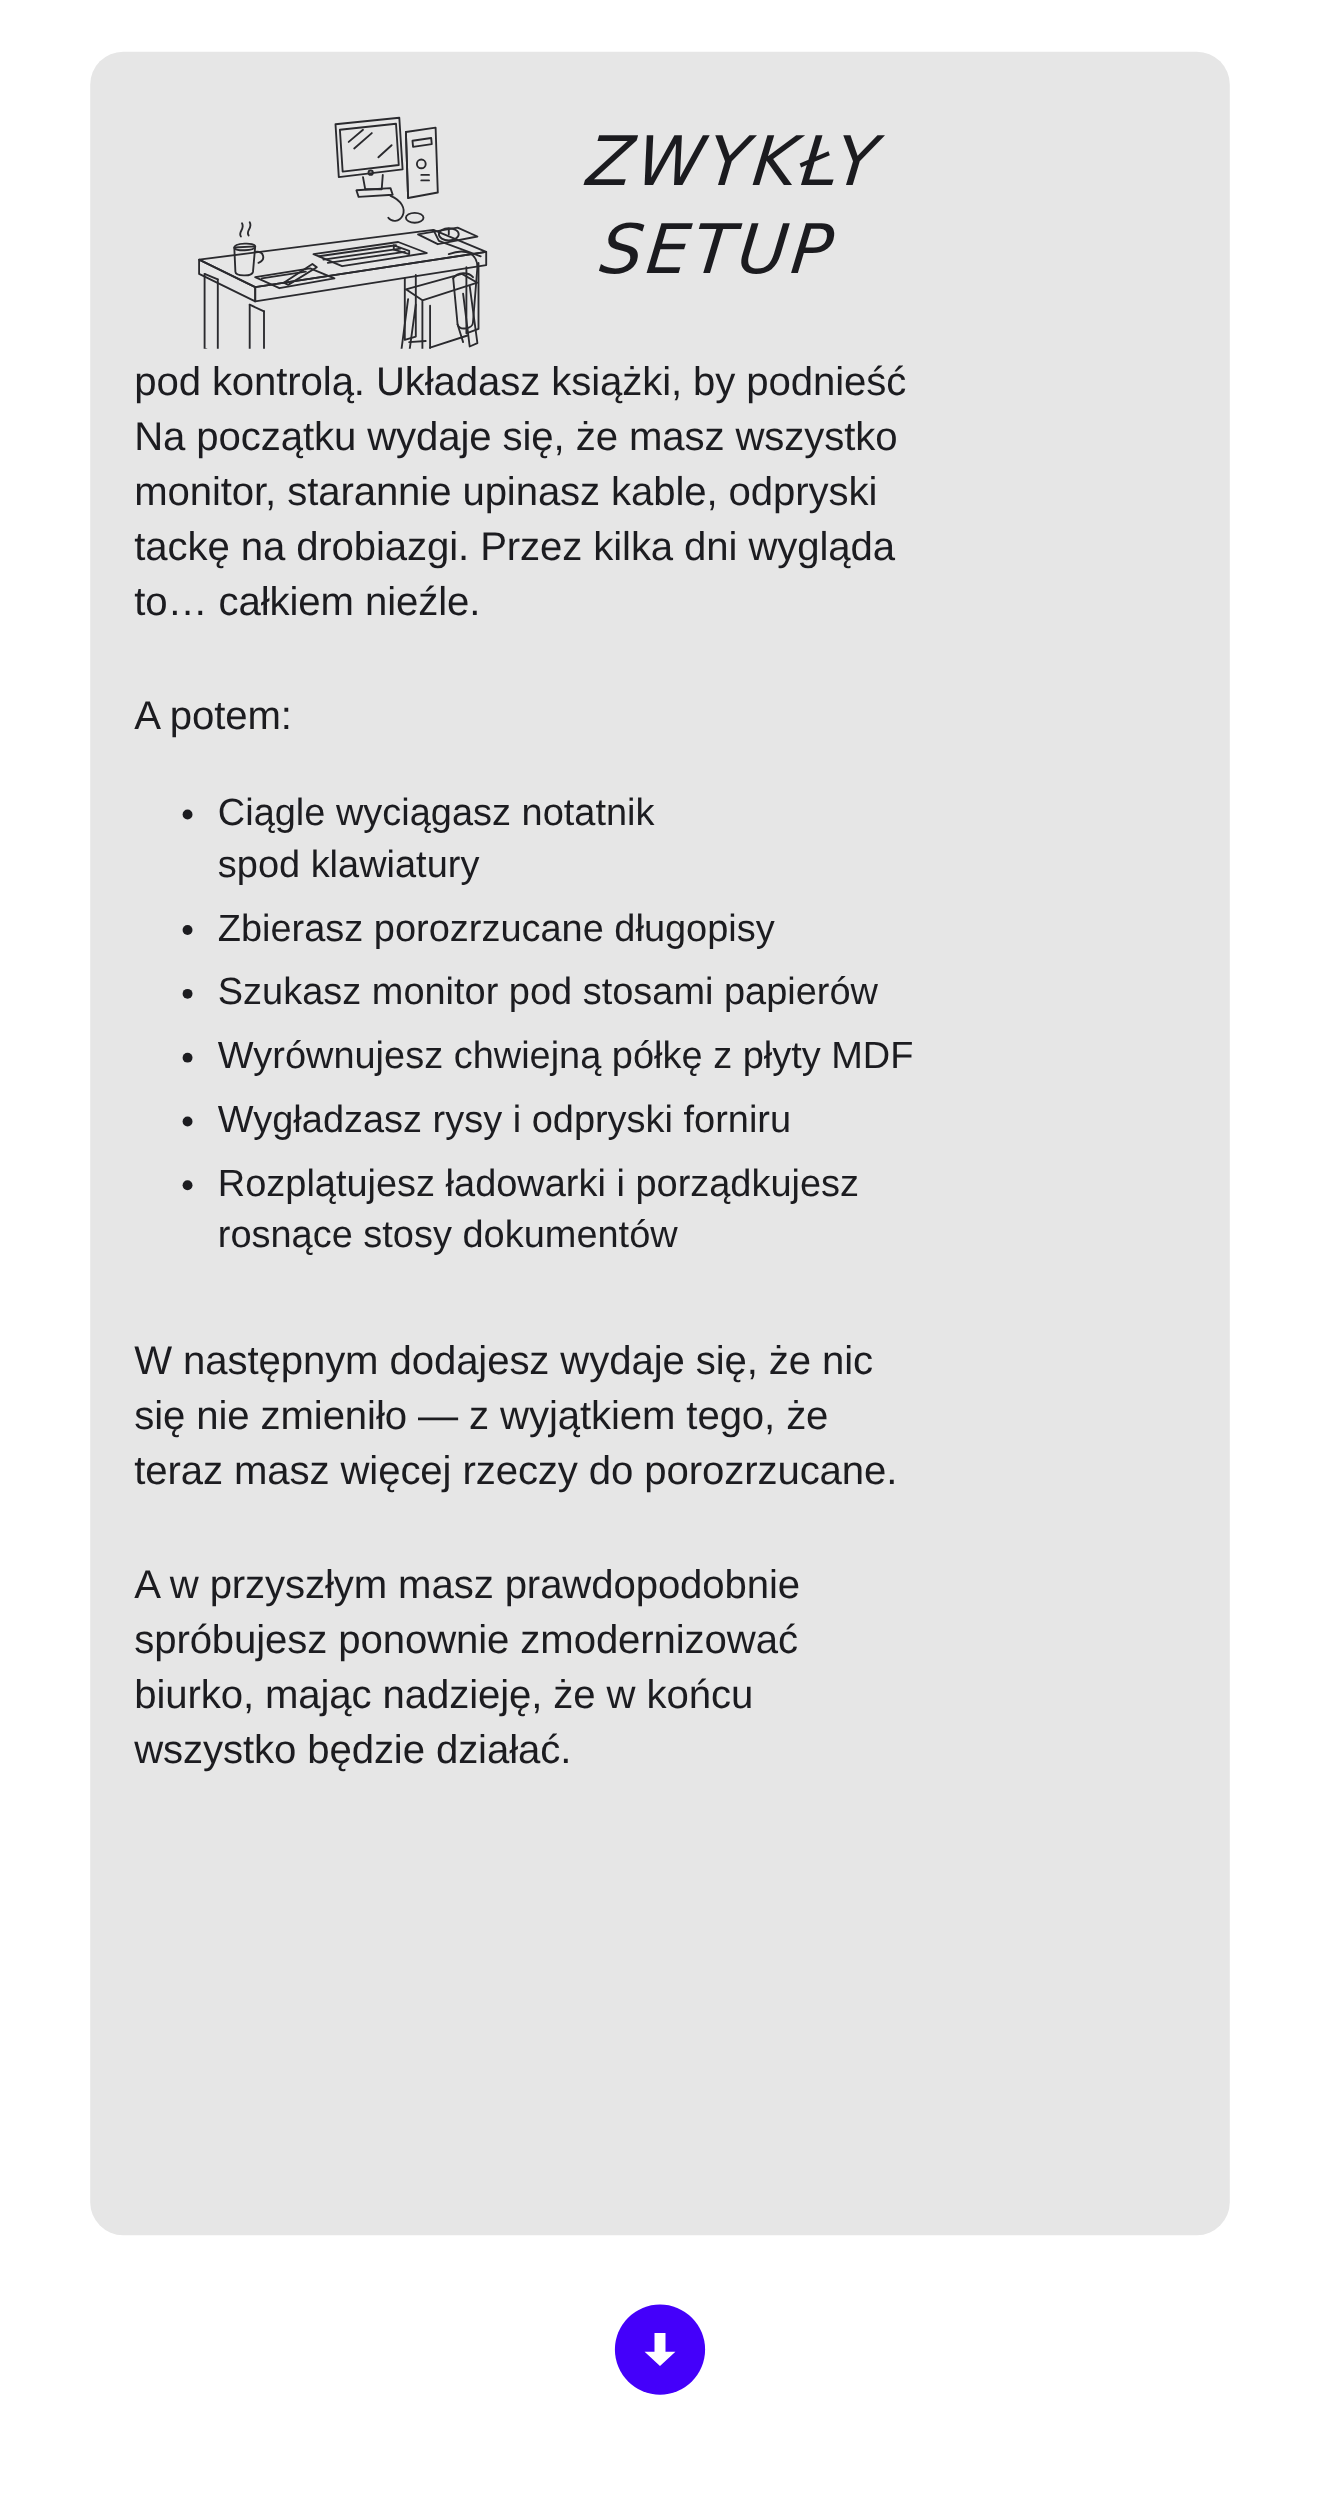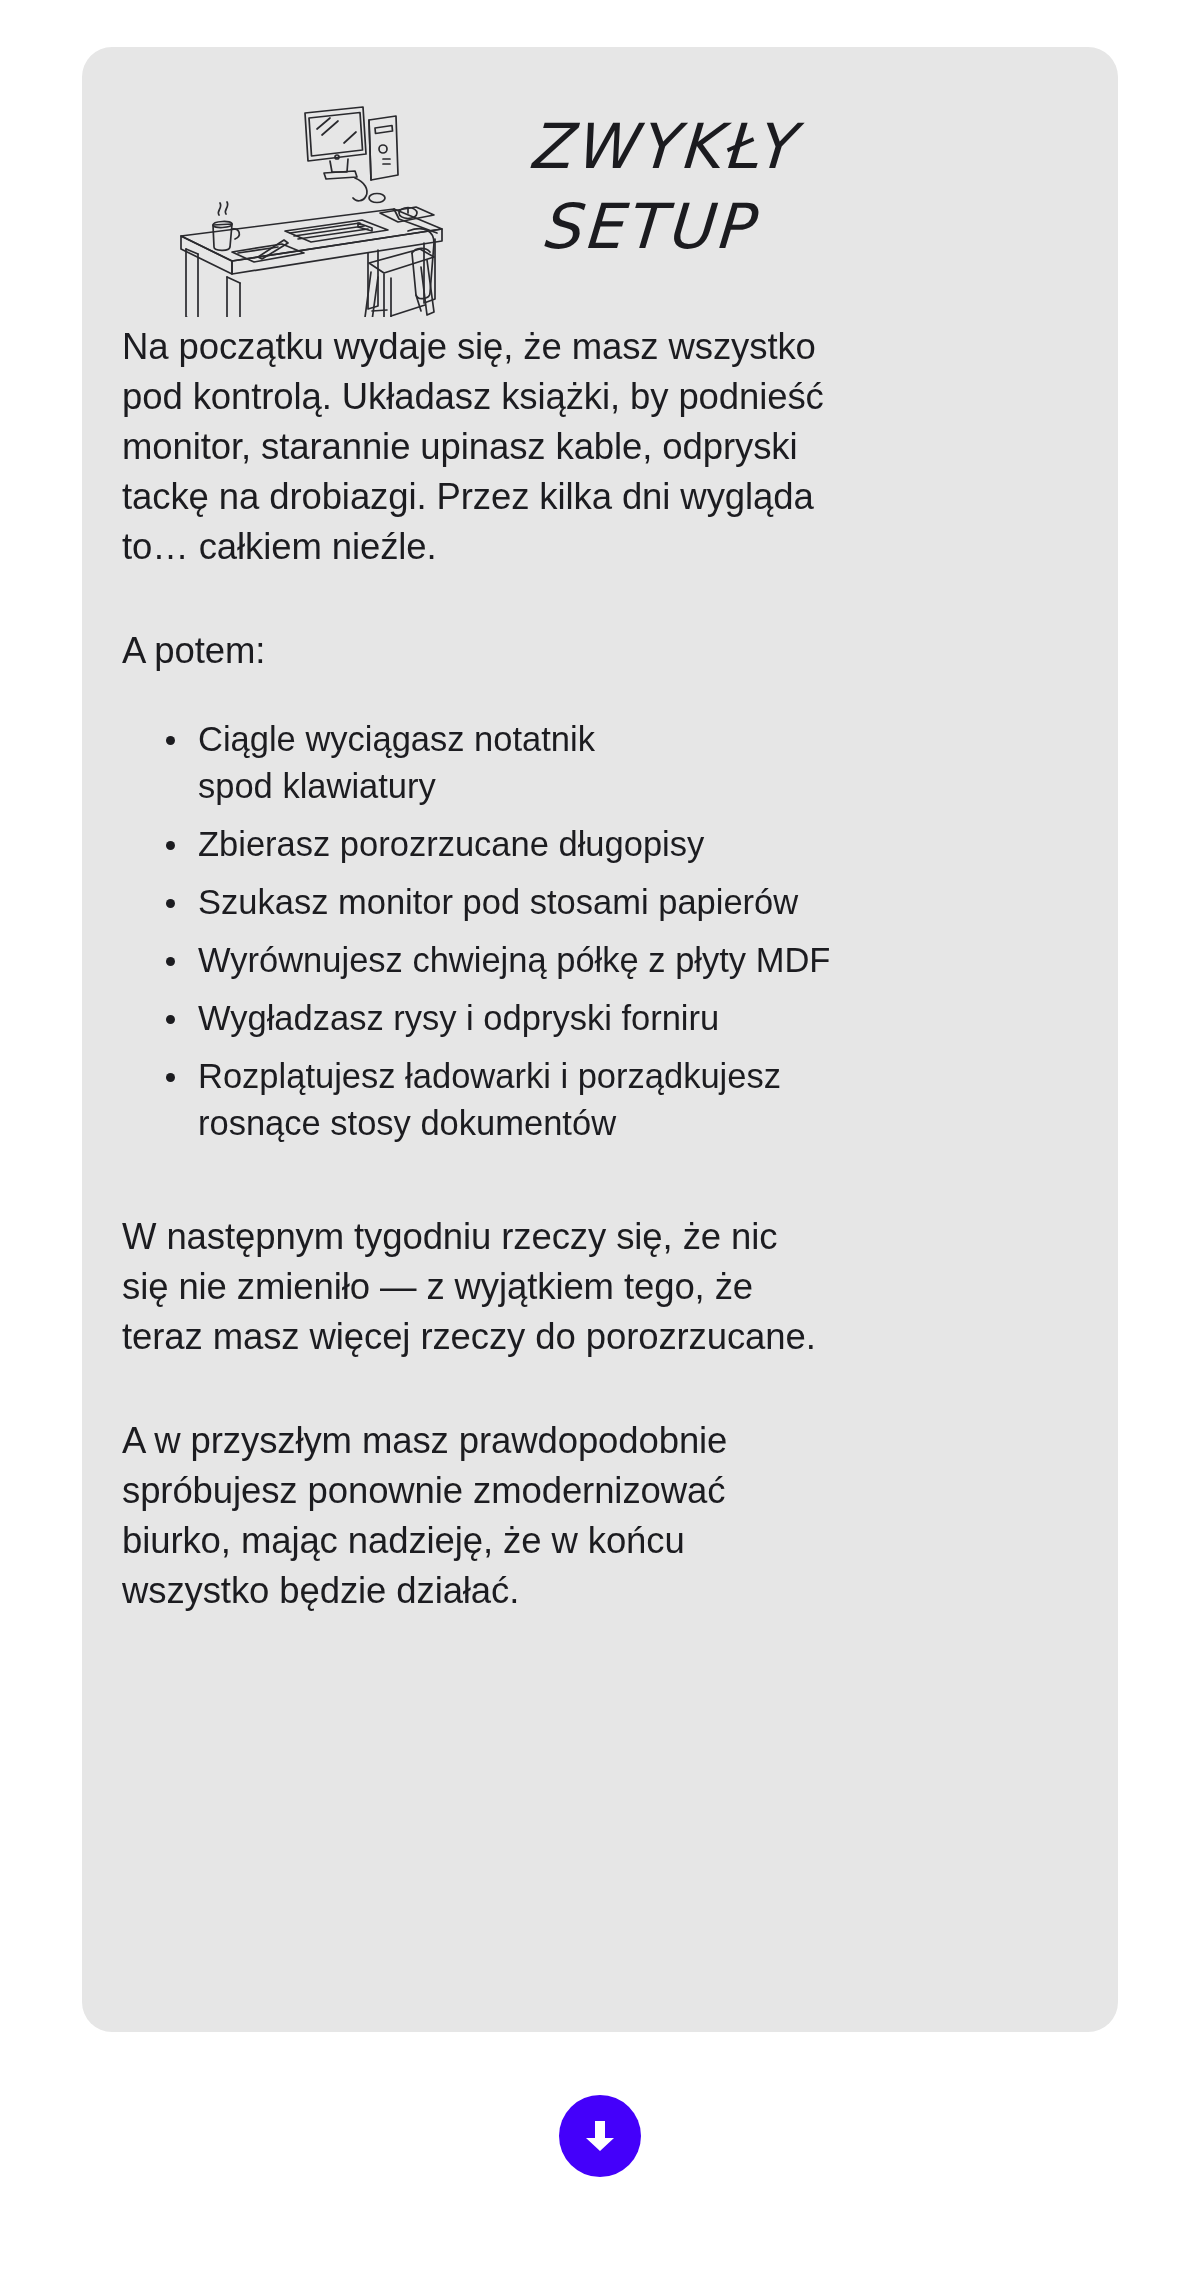--- a/index.html
+++ b/index.html
@@ -226,8 +226,8 @@
     <div class="body">
 
       <p class="para">
+        <span class="ln">pod kontrolą. Układasz książki, by podnieść</span>
         <span class="ln">Na początku wydaje się, że masz wszystko</span>
-        <span class="ln">pod kontrolą. Układasz książki, by podnieść</span>
         <span class="ln">monitor, starannie upinasz kable, odpryski</span>
         <span class="ln">tackę na drobiazgi. Przez kilka dni wygląda</span>
         <span class="ln">to… całkiem nieźle.</span>

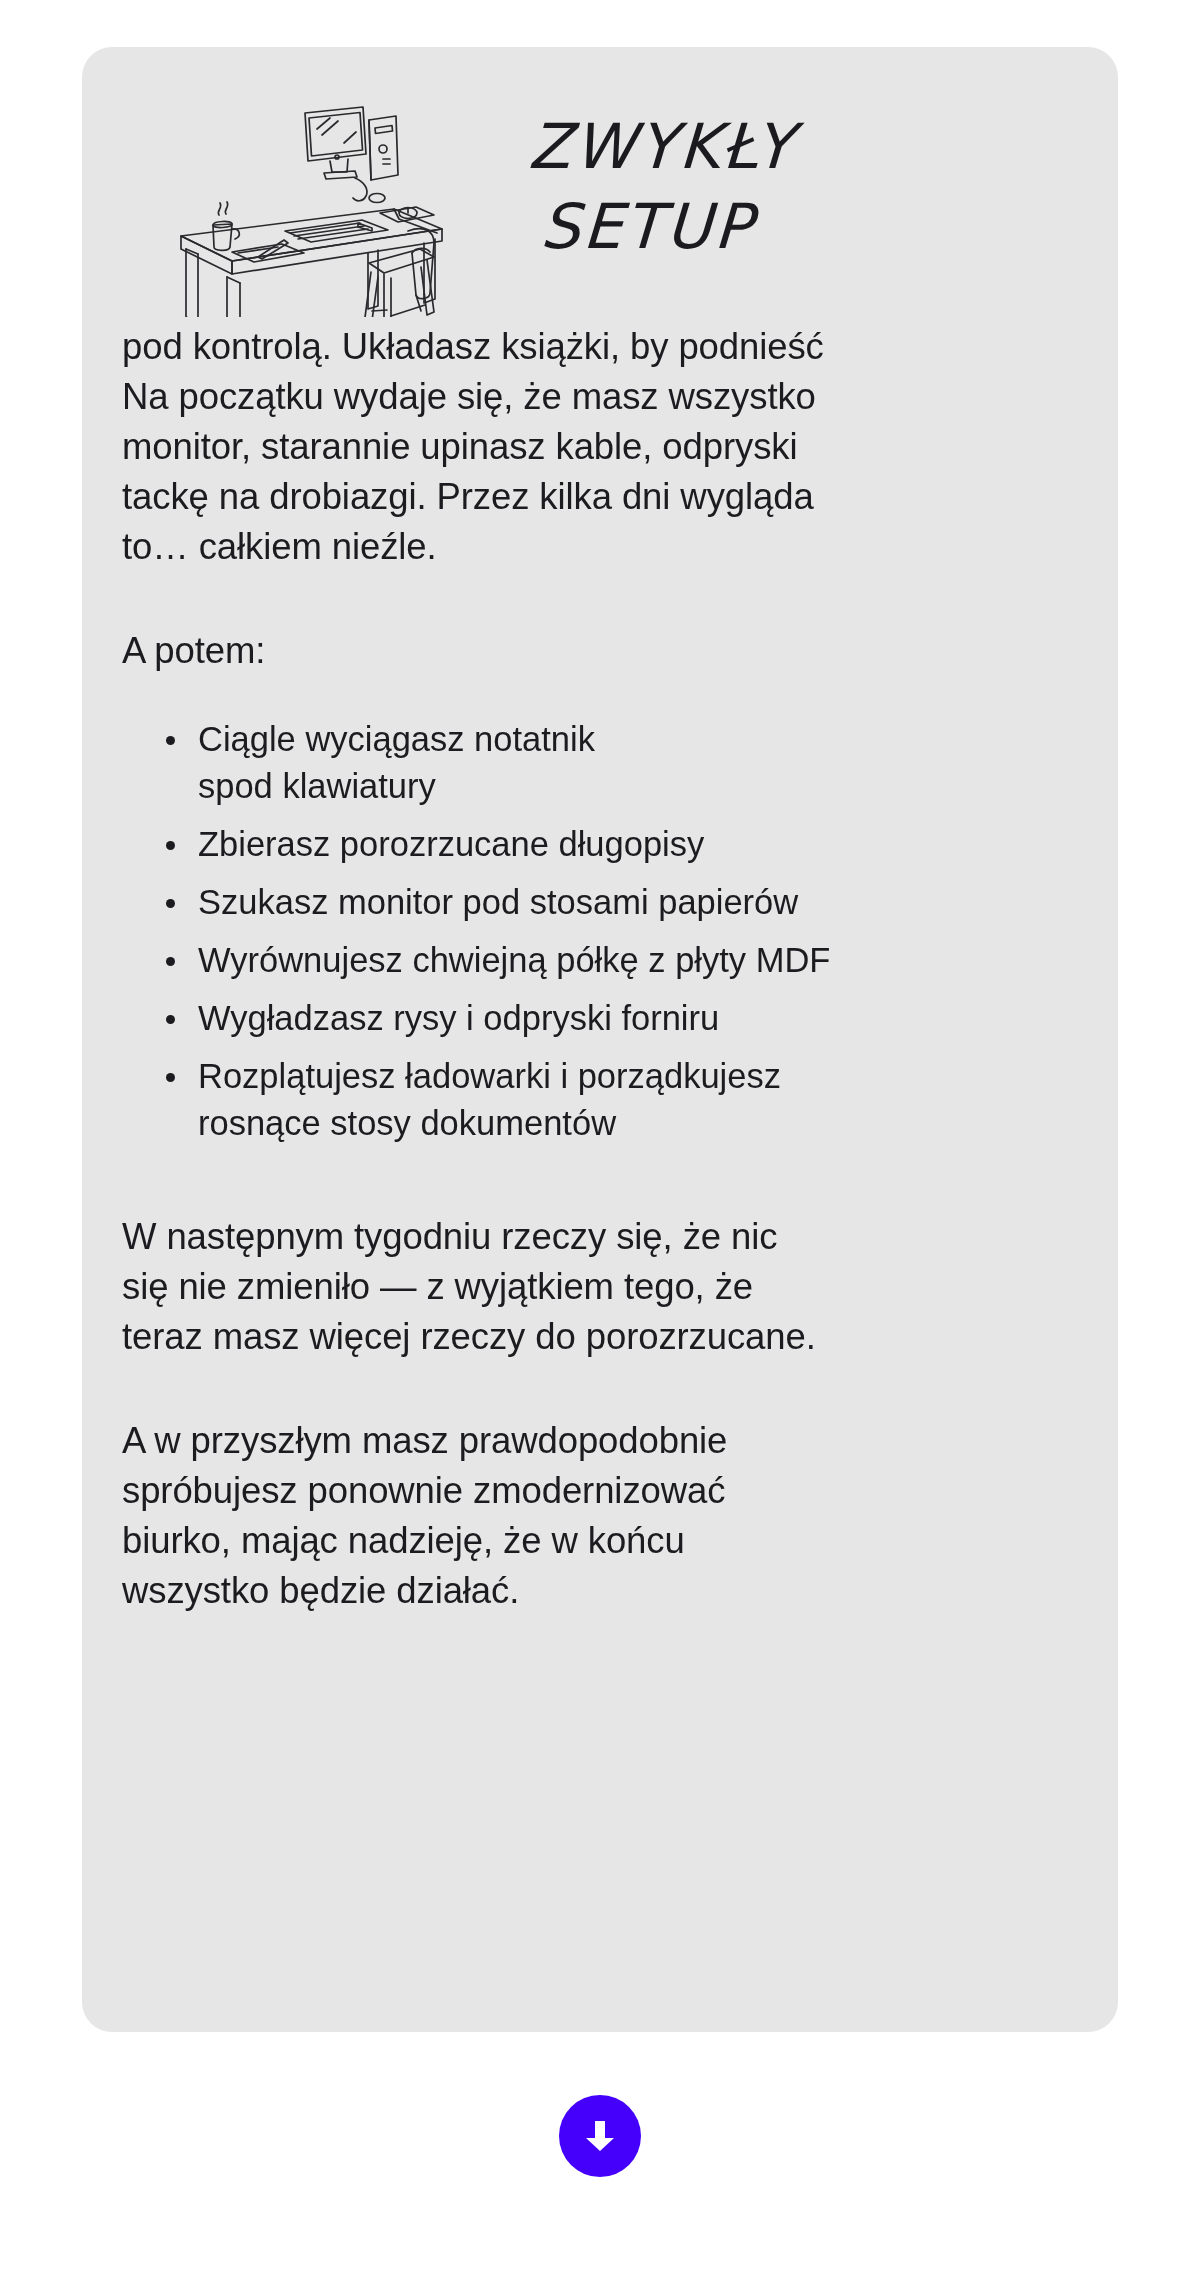--- a/index.html
+++ b/index.html
@@ -265,7 +265,7 @@
       <div class="spacer-lg"></div>
 
       <p class="para">
-        <span class="ln">W następnym tygodniu rzeczy się, że nic</span>
+        <span class="ln">W następnym dodajesz wydaje się, że nic</span>
         <span class="ln">się nie zmieniło — z wyjątkiem tego, że</span>
         <span class="ln">teraz masz więcej rzeczy do porozrzucane.</span>
       </p>

